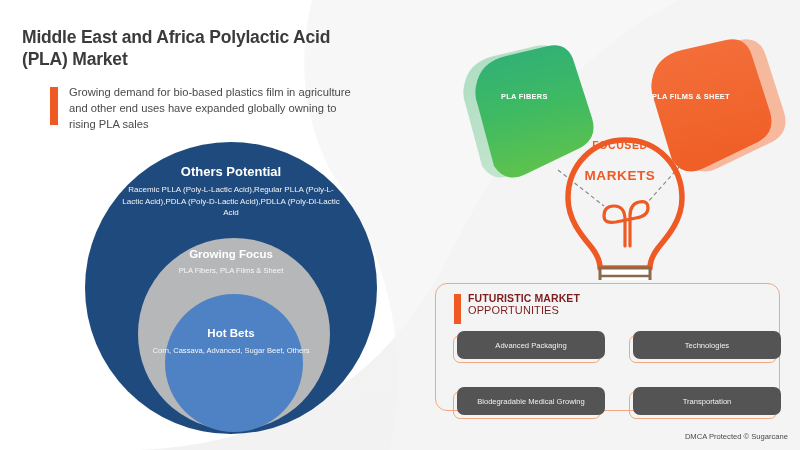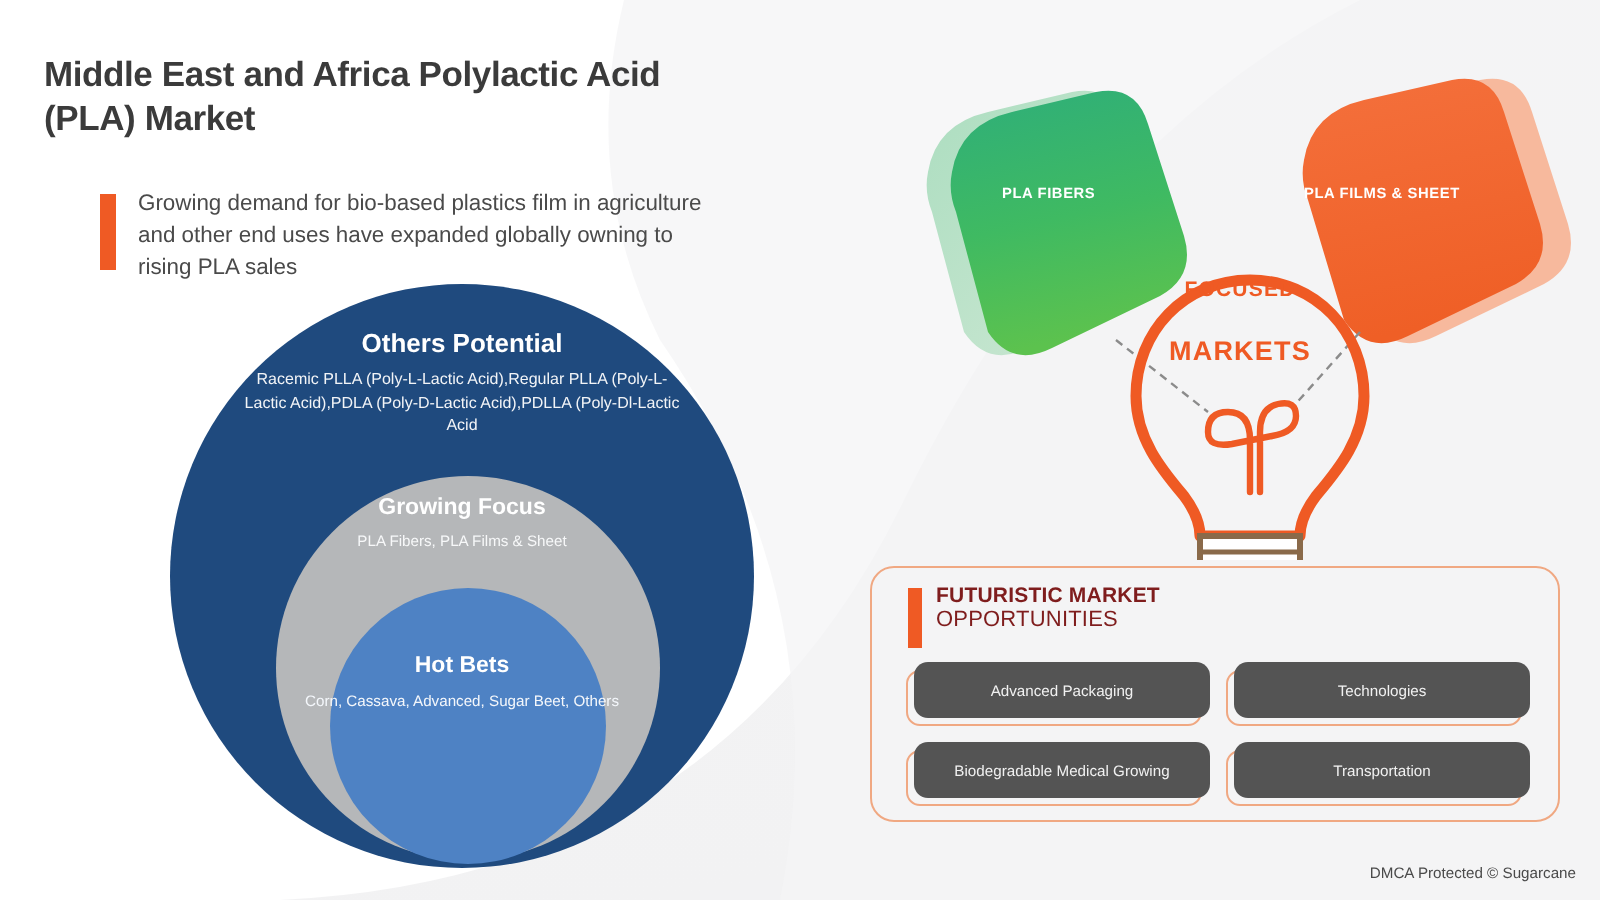--- a/index.html
+++ b/index.html
@@ -21,7 +21,7 @@
     font-size:17.5px; font-weight:bold; color:#3b3b3b;
     line-height:1.28; letter-spacing:-0.2px;
   }
-  #subtitle-wrap { display:flex; margin-top:24px;padding-left:28px; }
+  #subtitle-wrap { display:flex; margin-top:14px;padding-left:28px; }
   #subtitle-bar {
     width:8px; height:38px; background:#ef5a24; flex:0 0 8px; margin-top:2px;
   }

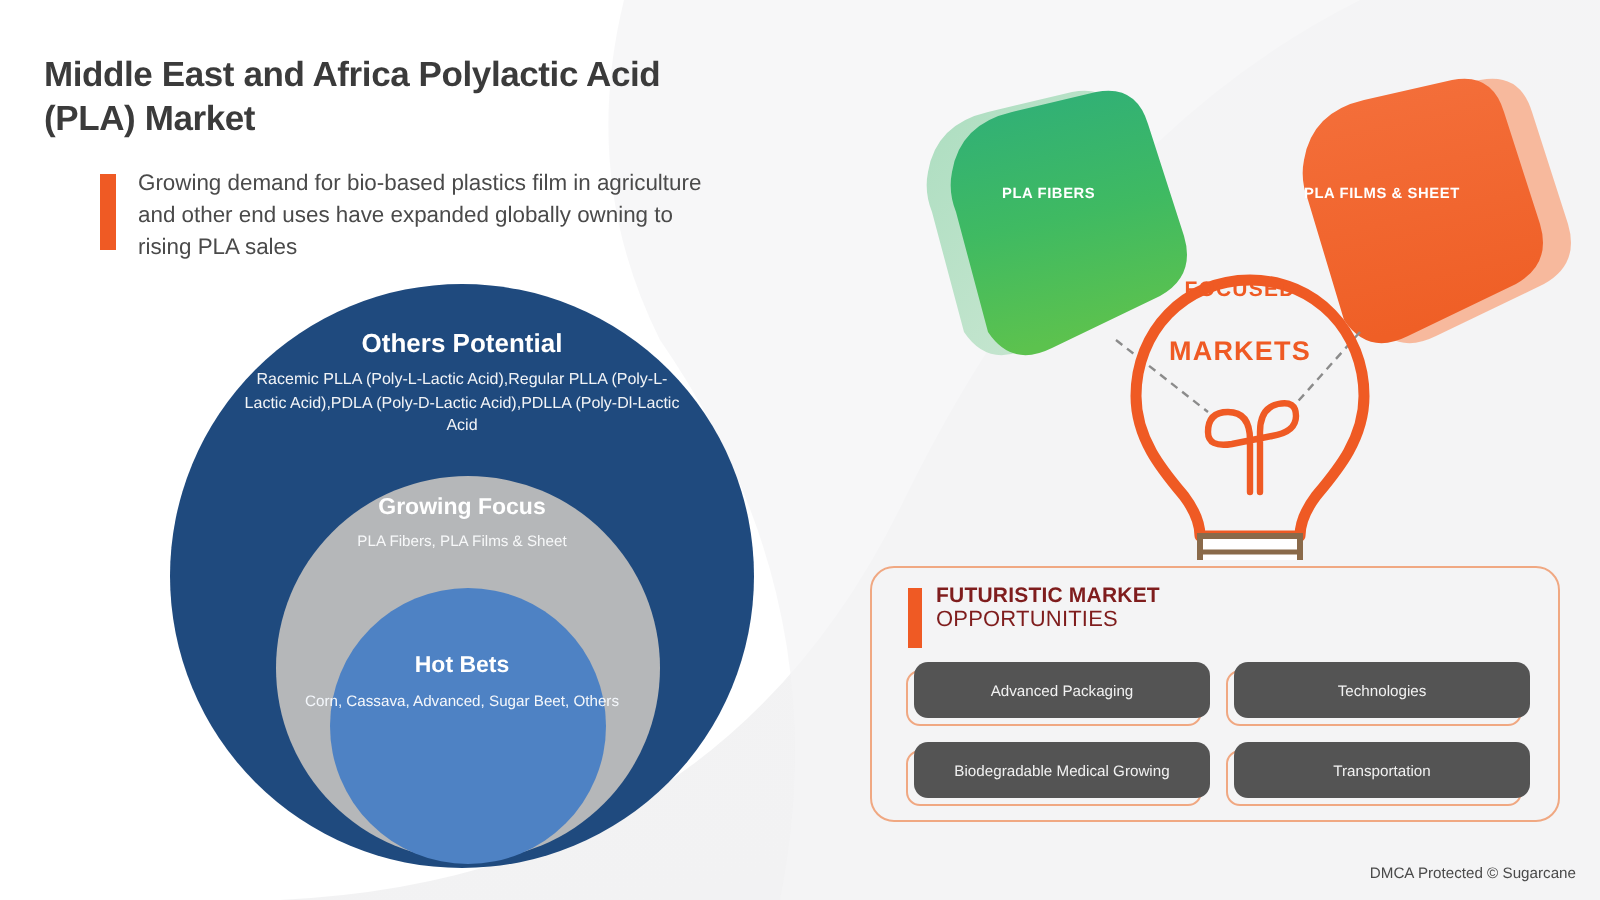--- a/index.html
+++ b/index.html
@@ -77,7 +77,7 @@
 
   #opp-grid {
     position:absolute; left:17px; top:47px; width:312px;
-    display:grid; grid-template-columns:152px 152px; gap:8px;
+    display:grid; grid-template-columns:152px 152px; gap:24px;
   }
   .opp-cell { position:relative; height:32px; }
   .opp-cell-outline {

